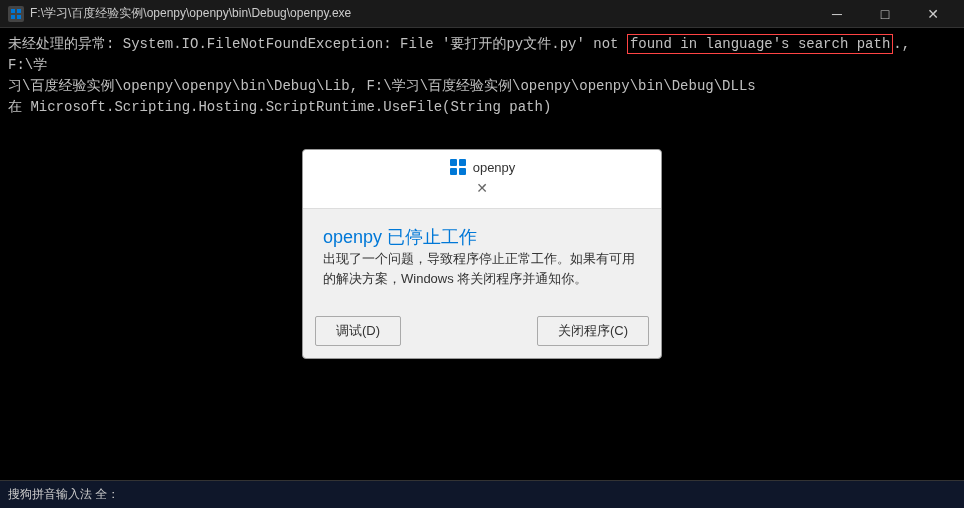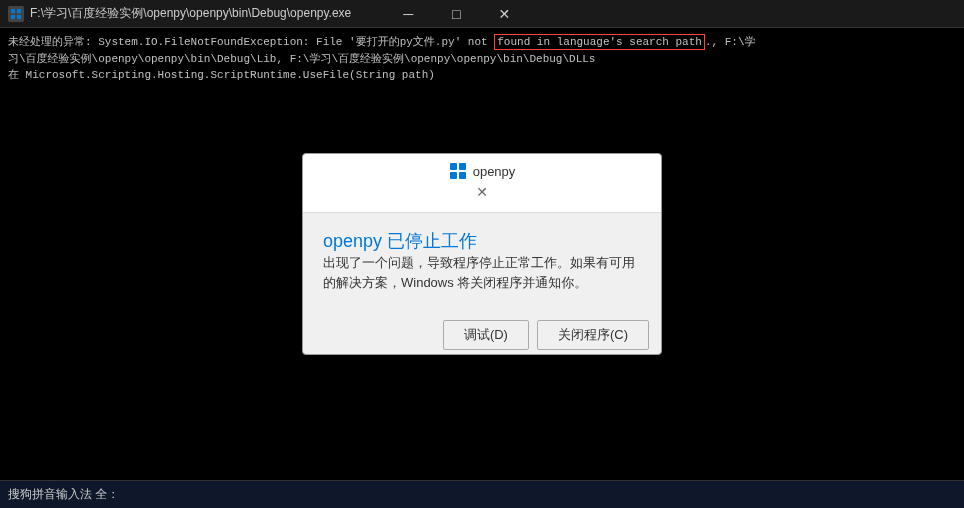--- a/index.html
+++ b/index.html
@@ -18,6 +18,7 @@
       height: 28px;
       display: flex;
       align-items: center;
+      justify-content: space-between;
       padding: 0 8px;
       border-bottom: 1px solid #333;
       gap: 34px;

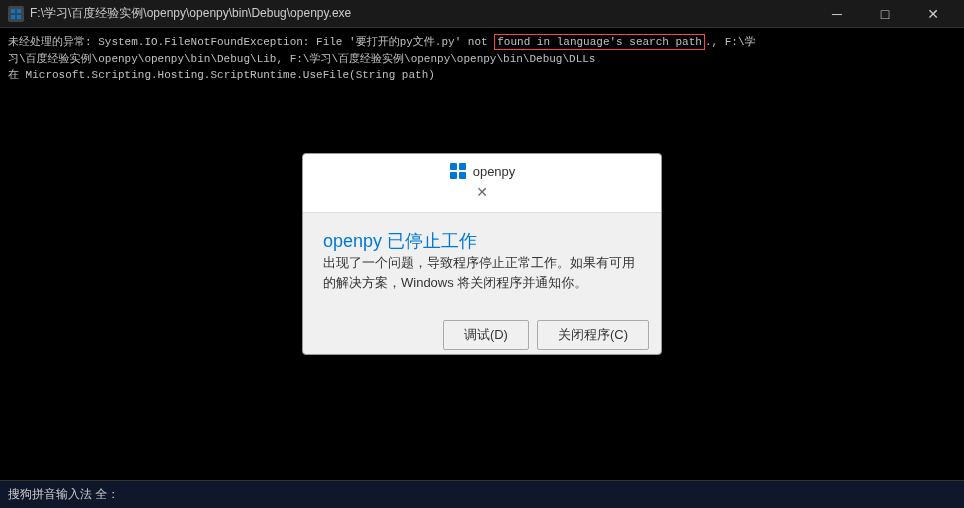--- a/index.html
+++ b/index.html
@@ -61,7 +61,7 @@
       background: #000;
       color: #c0c0c0;
       padding: 6px 8px;
-      font-size: 11px;
+      font-size: 14px;
       line-height: 1.5;
       font-family: 'Courier New', monospace;
       position: relative;

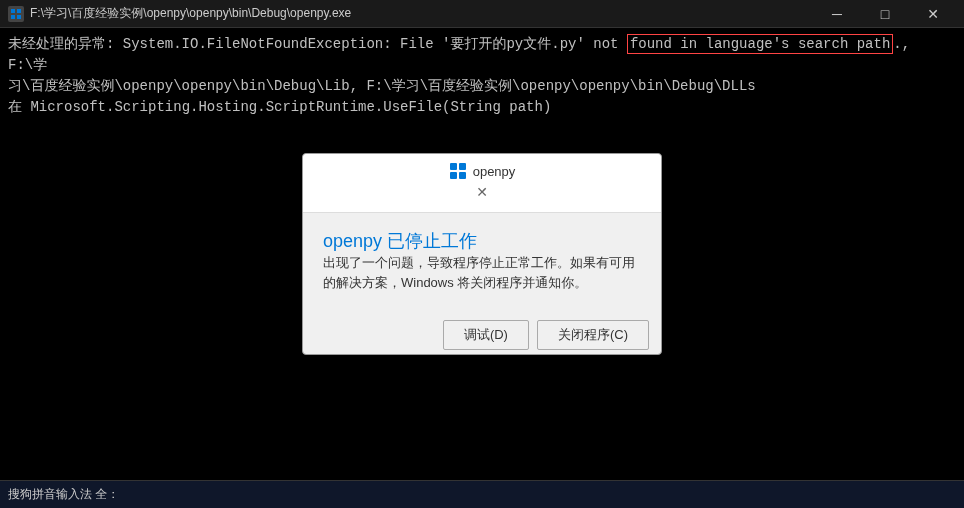--- a/index.html
+++ b/index.html
@@ -168,9 +168,9 @@
 
     .dialog-buttons {
       display: flex;
-      justify-content: flex-end;
+      justify-content: space-between;
       gap: 8px;
-      padding: 8px 12px 4px 12px;
+      padding: 8px 12px 12px 12px;
     }
 
     .dialog-btn {

